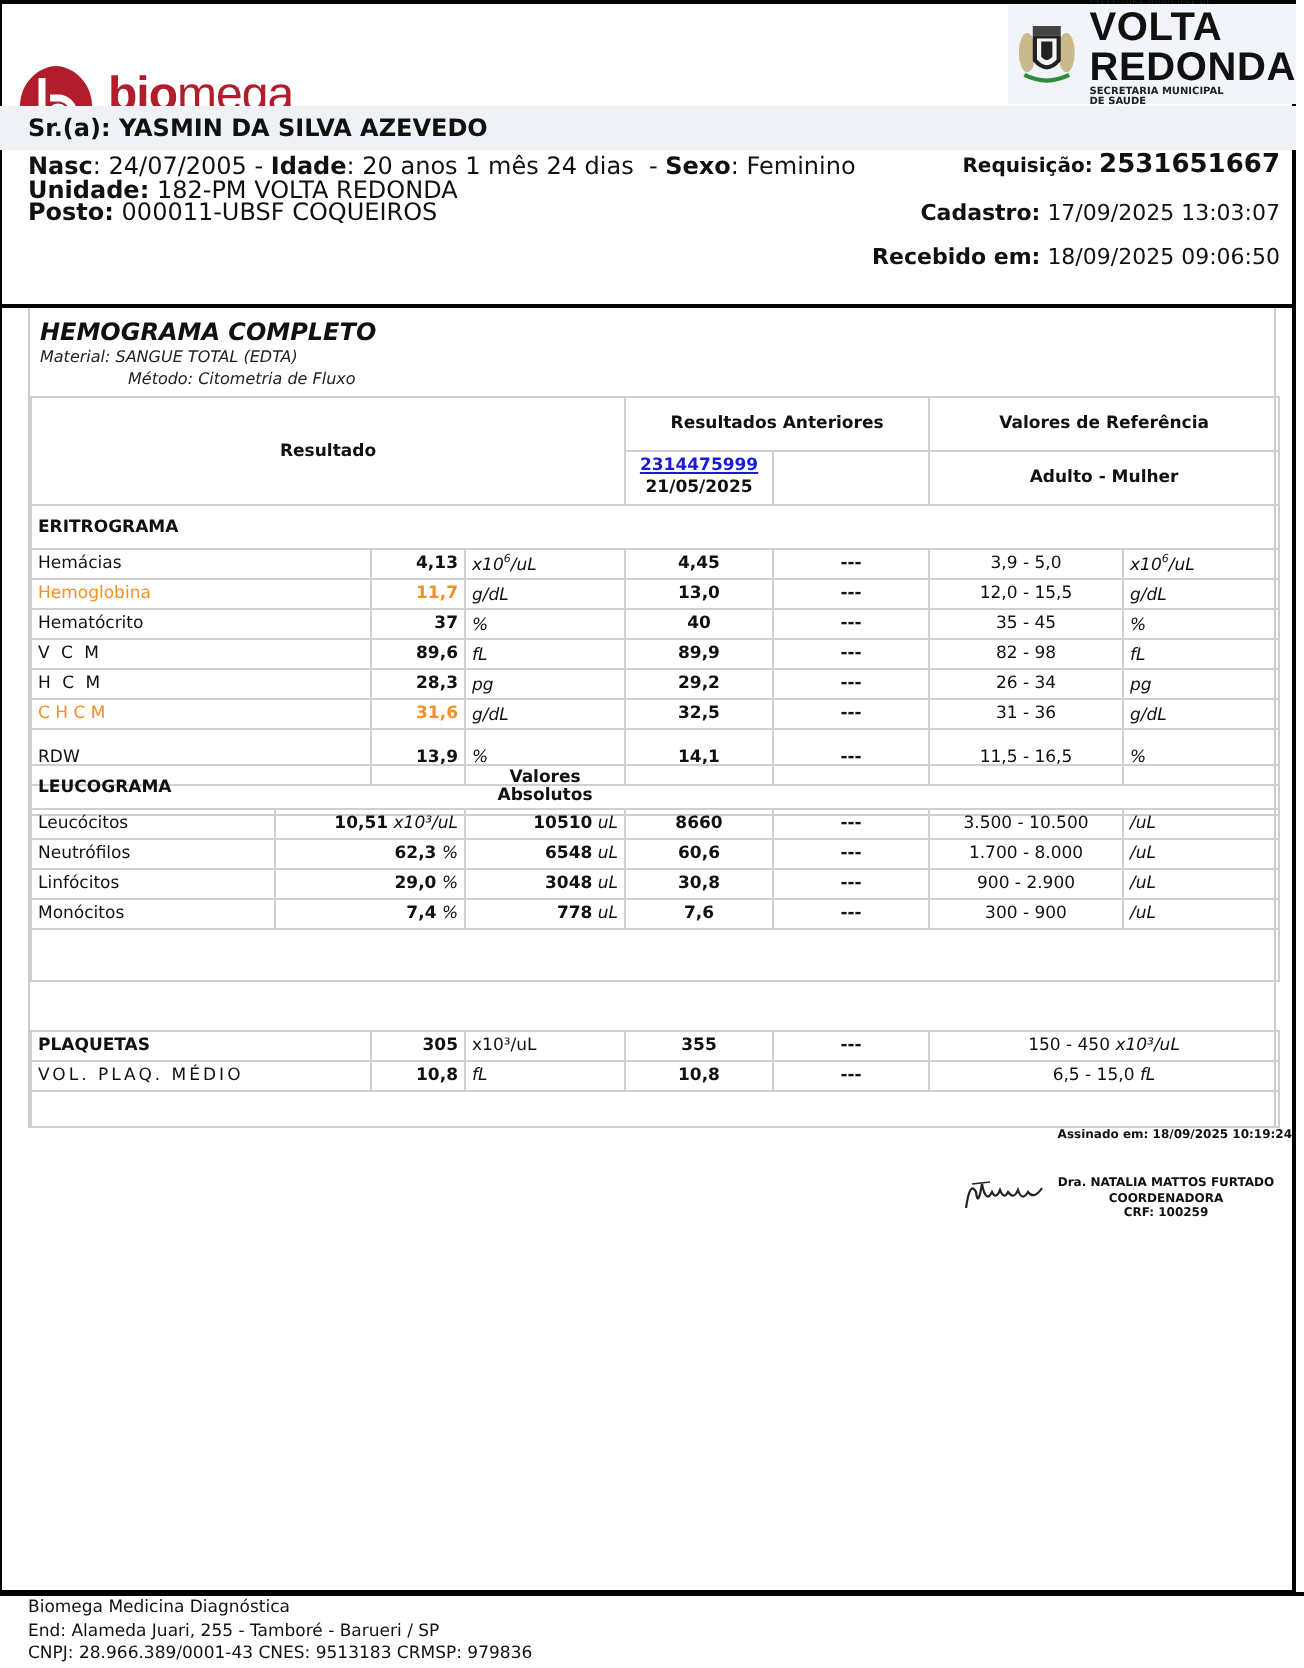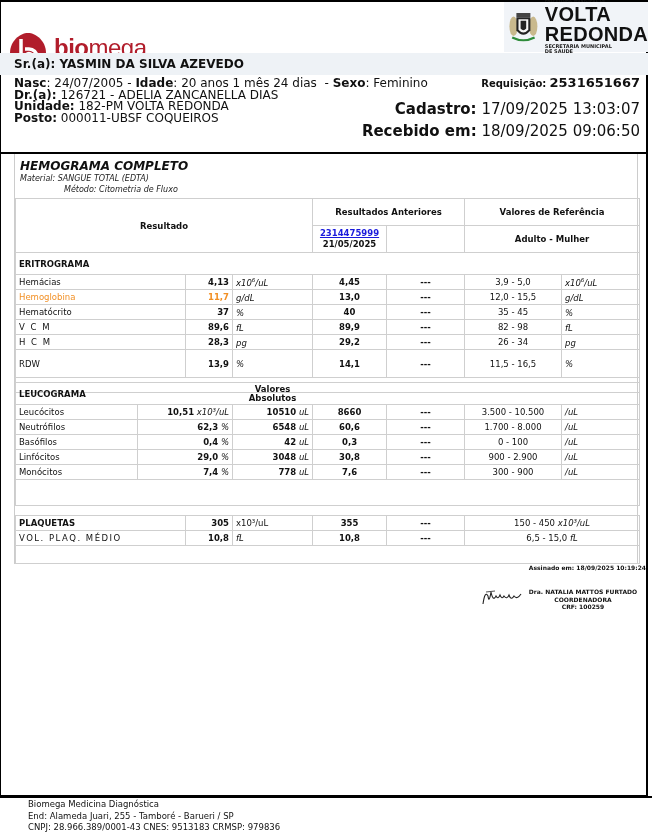--- a/index.html
+++ b/index.html
@@ -109,7 +109,6 @@
   <div>
     <b>Nasc</b>: <span>24/07/2005</span> - <b>Idade</b>: <span>20 anos 1 mês 24 dias</span> &nbsp;- <b>Sexo</b>: <span>Feminino</span>
   </div>
-  <div><b>Dr.(a):</b> <span>126721 - ADELIA ZANCANELLA DIAS</span></div>
   <div><b>Unidade:</b> <span>182-PM VOLTA REDONDA</span></div>
   <div><b>Posto:</b> <span>000011-UBSF COQUEIROS</span></div>
 </div>

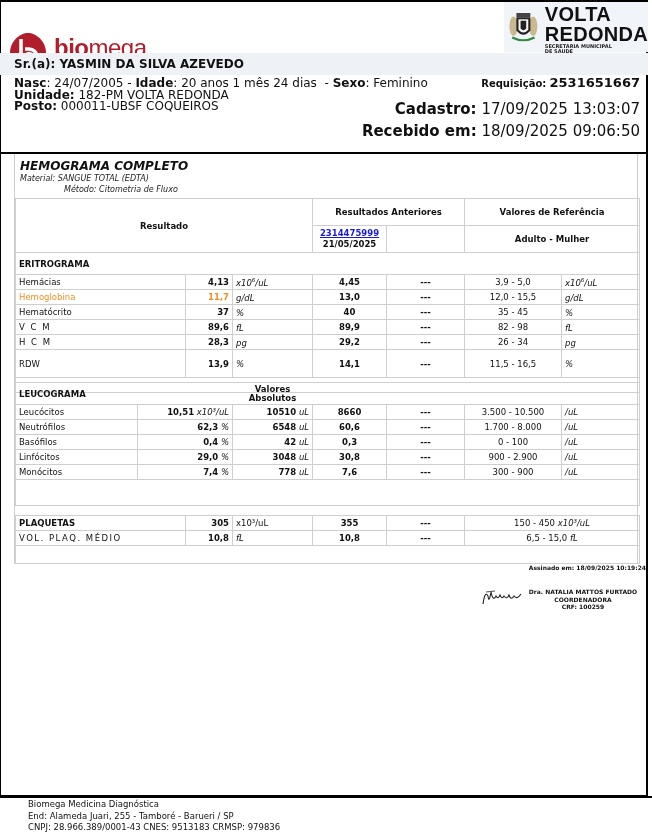--- a/index.html
+++ b/index.html
@@ -28,7 +28,7 @@
 
   .info-left { position: absolute; left: 14px; top: 78px; font-size: 12px; line-height: 11.5px; color: #111; }
   .info-left b { font-weight: bold; }
-  .info-right { position: absolute; right: 12px; text-align: right; font-size: 15px; color: #111; }
+  .info-right { position: absolute; right: 12px; text-align: right; font-size: 11px; color: #111; }
   .req { top: 75px; font-size: 10px; }
   .req .num { font-size: 13px; font-weight: bold; }
   .cad { top: 100px; }

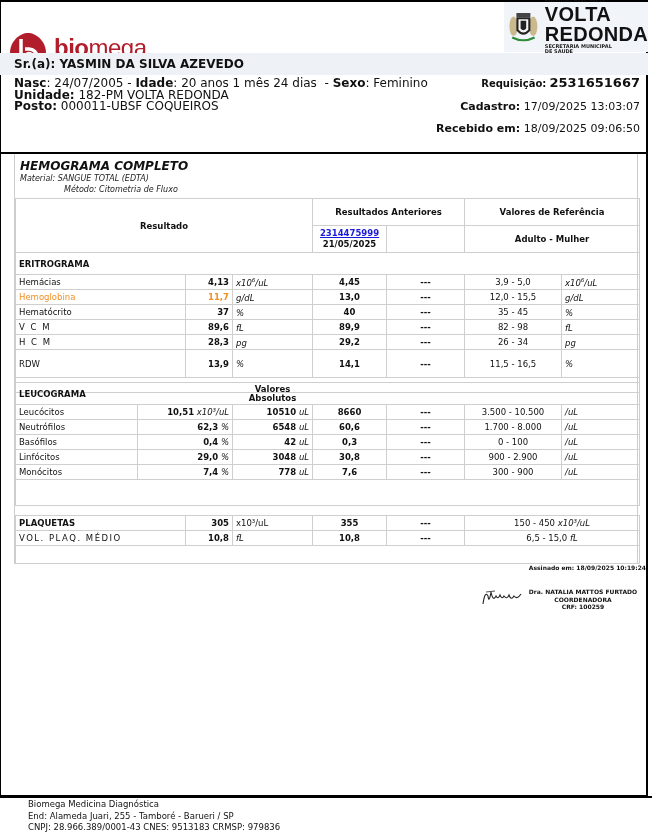--- a/index.html
+++ b/index.html
@@ -210,6 +210,15 @@
           <td class="c">26 - 34</td>
           <td class="i"><span>pg</span><sup></sup><span></span></td>
         </tr>
+        <tr style="height:15px">
+          <td class=" orange">C H C M</td>
+          <td class="r b orange">31,6</td>
+          <td class="i"><span>g/dL</span><sup></sup><span></span></td>
+          <td class="c b">32,5</td>
+          <td class="c b">---</td>
+          <td class="c">31 - 36</td>
+          <td class="i"><span>g/dL</span><sup></sup><span></span></td>
+        </tr>
         <tr style="height:28px">
           <td class="">RDW</td>
           <td class="r b">13,9</td>

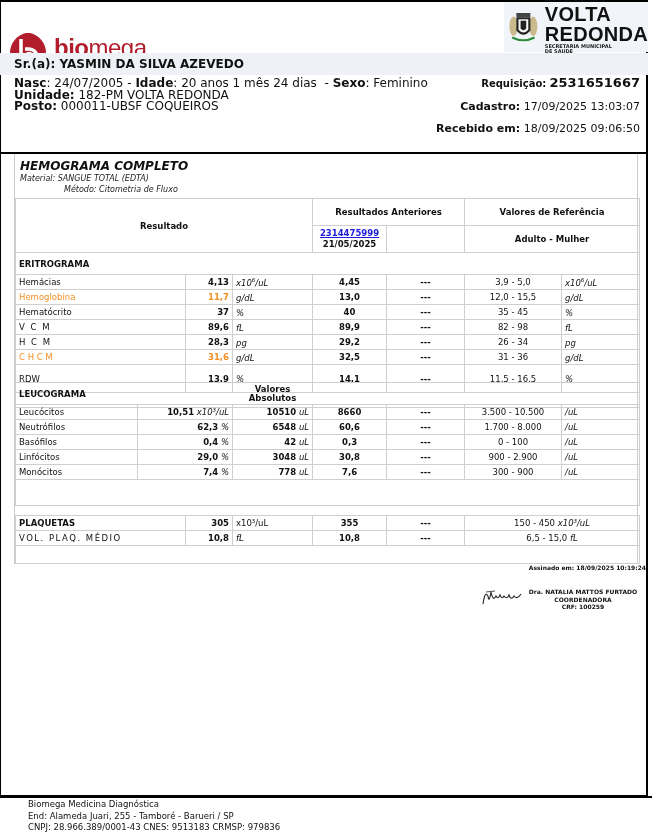--- a/index.html
+++ b/index.html
@@ -274,15 +274,6 @@
           <td class="i">/uL</td>
         </tr>
         <tr style="height:15px">
-          <td>Basófilos</td>
-          <td class="r"><b>0,4</b> <i>%</i></td>
-          <td class="r"><b>42</b> <i>uL</i></td>
-          <td class="c b">0,3</td>
-          <td class="c b">---</td>
-          <td class="c">0 - 100</td>
-          <td class="i">/uL</td>
-        </tr>
-        <tr style="height:15px">
           <td>Linfócitos</td>
           <td class="r"><b>29,0</b> <i>%</i></td>
           <td class="r"><b>3048</b> <i>uL</i></td>

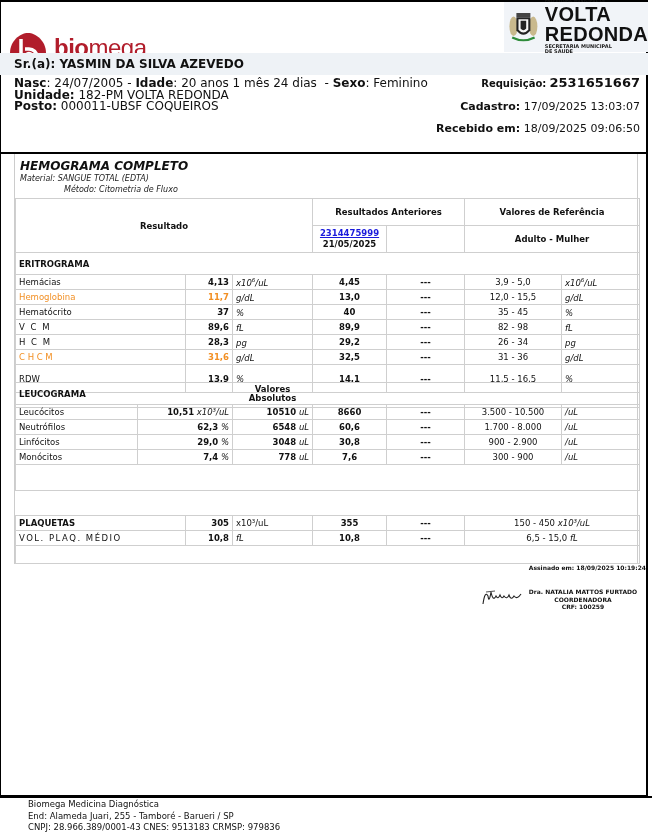--- a/index.html
+++ b/index.html
@@ -62,7 +62,7 @@
   .sig-text { position: absolute; left: 524px; top: 588px; width: 118px; text-align: center; font-size: 6px; font-weight: bold; line-height: 7.5px; color: #111; }
 
   .footer-line { position: absolute; left: 0; top: 796px; width: 652px; height: 2px; background: #000; }
-  .footer { position: absolute; left: 14px; top: 799px; font-size: 8.5px; line-height: 11.5px; color: #111; margin-left: 14px; }
+  .footer { position: absolute; left: 14px; top: 799px; font-size: 8.5px; line-height: 11.5px; color: #111; }
 </style>
 </head>
 <body>

